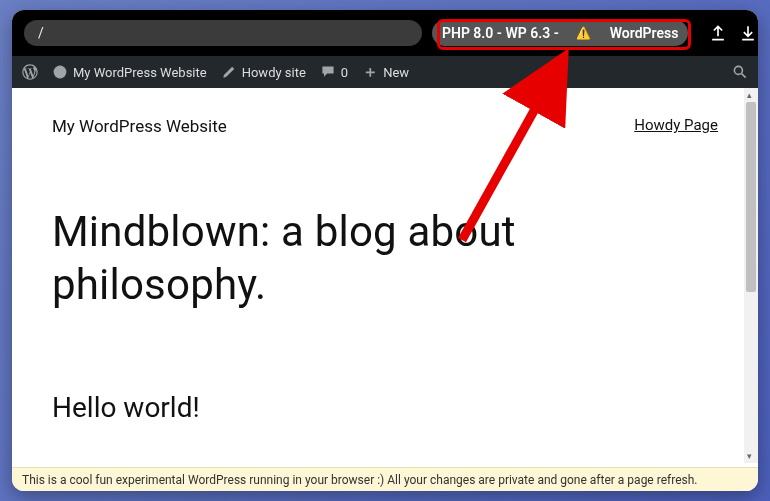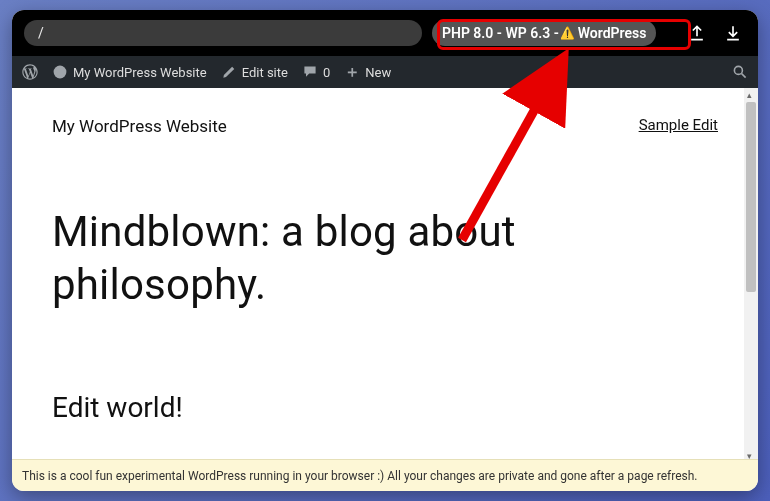--- a/index.html
+++ b/index.html
@@ -9,7 +9,7 @@
   
   .topbar{height:46px;background:#000;display:flex;align-items:center;padding:0 12px;gap:10px;}
   .url{flex:0 0 auto;width:398px;height:26px;background:#3b3b3b;color:#eaeaea;border-radius:13px;font-size:14px;line-height:26px;padding:0 14px;}
-  .envbadge{height:26px;background:#555;color:#fff;border-radius:13px;font-size:14px;font-weight:600;display:flex;align-items:center;padding:0 10px;gap:2px;white-space:nowrap;}
+  .envbadge{height:26px;background:#555;color:#fff;border-radius:13px;font-size:14px;font-weight:600;display:flex;align-items:center;padding:0 10px;gap:18px;white-space:nowrap;}
   .envbadge .warn{font-size:12px;}
   .hlbox{position:absolute;top:9px;left:425px;width:254px;height:31px;border:3px solid #e60000;border-radius:6px;pointer-events:none;}
   .icobtn{width:26px;height:26px;display:flex;align-items:center;justify-content:center;color:#fff;cursor:pointer;}

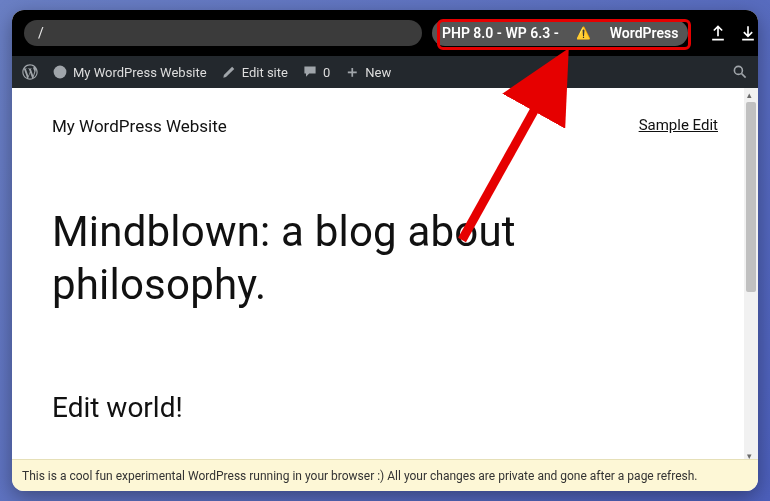--- a/index.html
+++ b/index.html
@@ -88,7 +88,7 @@
             <path d="M13.9 3.4l2.7 2.7L6.3 16.4l-3.4.7.7-3.4L13.9 3.4z"></path>
           </svg>
       </span>
-      <span>Edit site</span>
+      <span>Howdy site</span>
     </div>
     <div class="wpitem">
       <span class="ico">

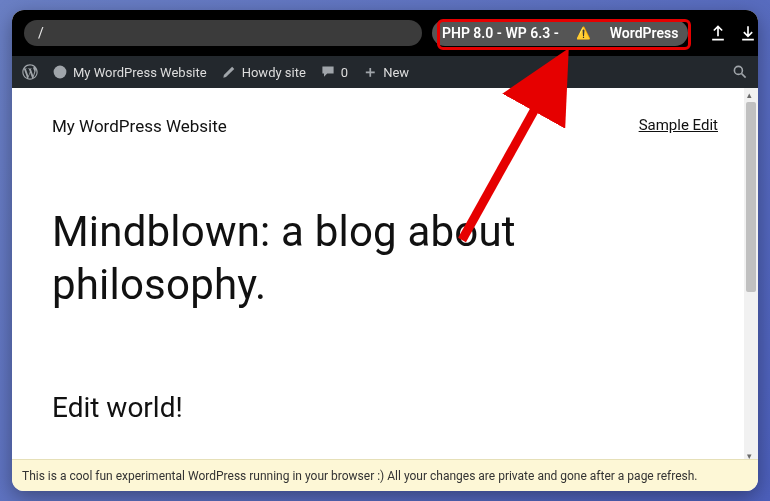--- a/index.html
+++ b/index.html
@@ -117,7 +117,7 @@
     <div class="page">
       <div class="page-header">
         <div class="site-title">My WordPress Website</div>
-        <div class="sample">Sample Edit</div>
+        <div class="sample">Howdy Page</div>
       </div>
       <h1 class="hero">Mindblown: a blog about philosophy.</h1>
       <h2 class="post-title">Edit world!</h2>

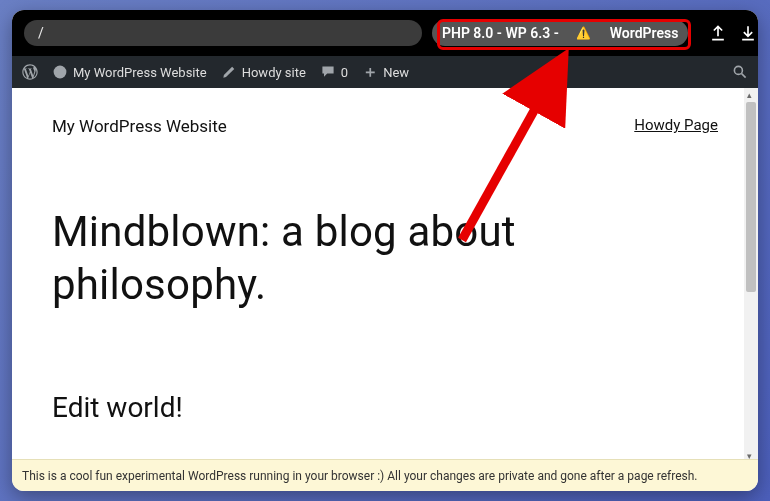--- a/index.html
+++ b/index.html
@@ -120,7 +120,7 @@
         <div class="sample">Howdy Page</div>
       </div>
       <h1 class="hero">Mindblown: a blog about philosophy.</h1>
-      <h2 class="post-title">Edit world!</h2>
+      <h2 class="post-title">Hello world!</h2>
     </div>
     <div class="sbar">
       <span class="arrow up" style="top:2px">▴</span>

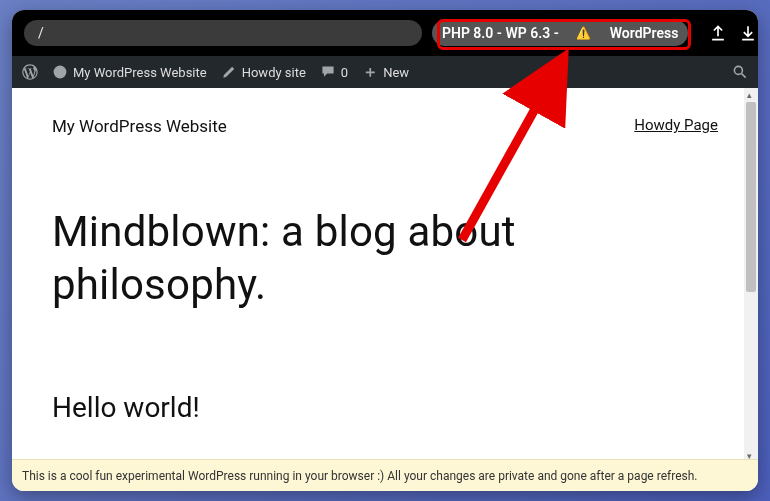--- a/index.html
+++ b/index.html
@@ -36,7 +36,7 @@
   .sbar .arrow{position:absolute;left:3px;font-size:9px;color:#6a6a6a;}
   .sbar .arrow.dn{bottom:2px;}
   
-  .notice{position:absolute;bottom:0;left:0;right:0;height:32px;background:#fdf7d6;color:#333;font-size:12px;padding:0 10px;display:flex;align-items:center;border-top:1px solid #e6e0b8;}
+  .notice{position:absolute;bottom:0;left:0;right:0;height:24px;background:#fdf7d6;color:#333;font-size:12px;padding:0 10px;display:flex;align-items:center;border-top:1px solid #e6e0b8;}
   
   .arrow-anno{position:absolute;pointer-events:none;}
   .arrow-anno svg{overflow:visible;}

